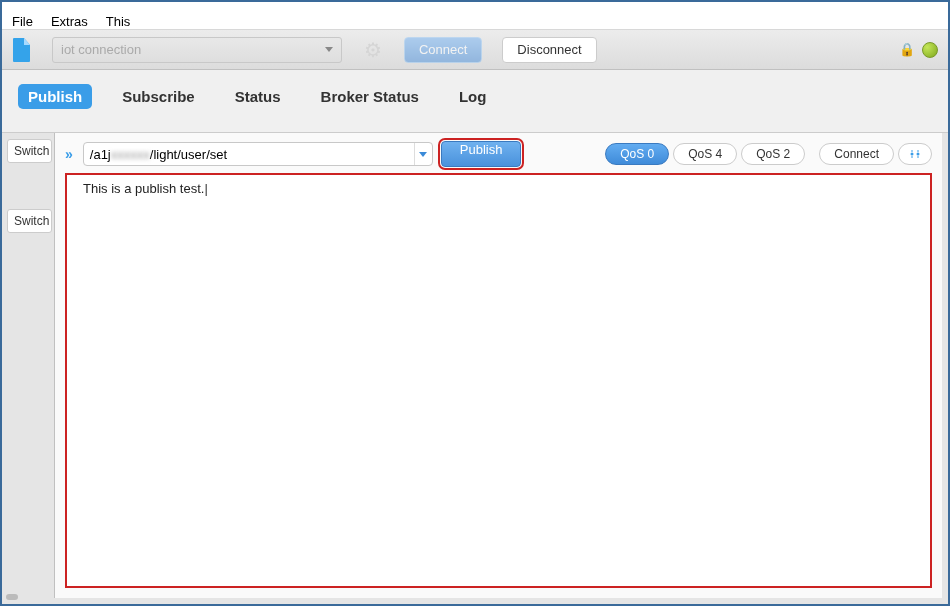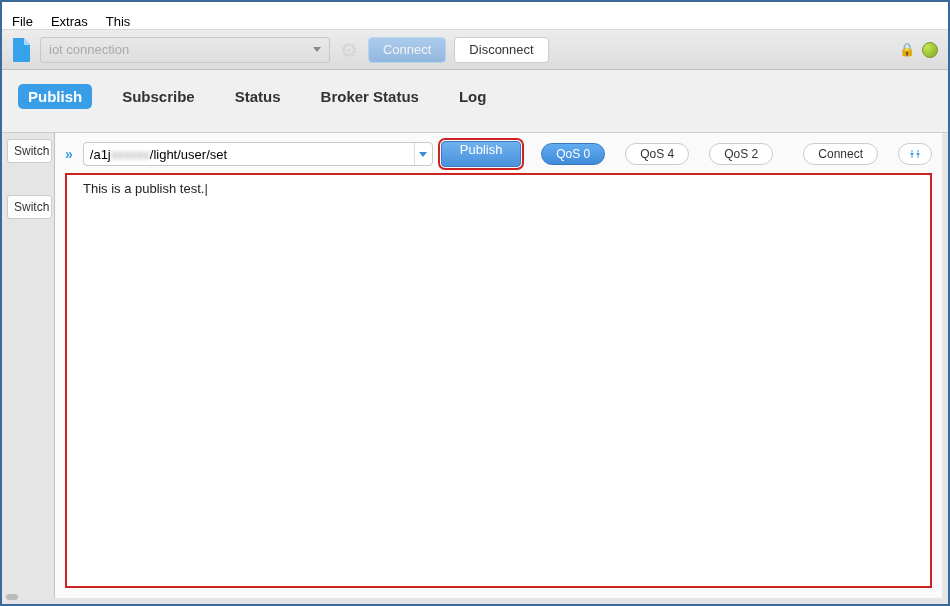--- a/index.html
+++ b/index.html
@@ -27,7 +27,7 @@
       display: flex;
       align-items: center;
       padding: 0 10px;
-      gap: 8px;
+      gap: 20px;
       border-bottom: 1px solid #c0c0c0;
     }
     .file-icon {

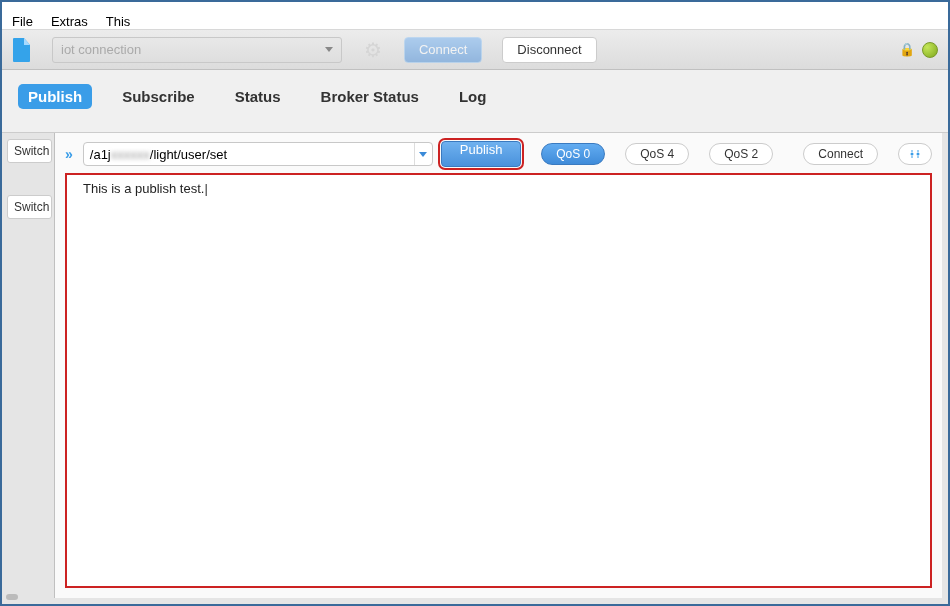--- a/index.html
+++ b/index.html
@@ -109,7 +109,7 @@
       width: 45px;
       display: flex;
       flex-direction: column;
-      gap: 32px;
+      gap: 46px;
       padding-top: 6px;
     }
     .switch-pill {

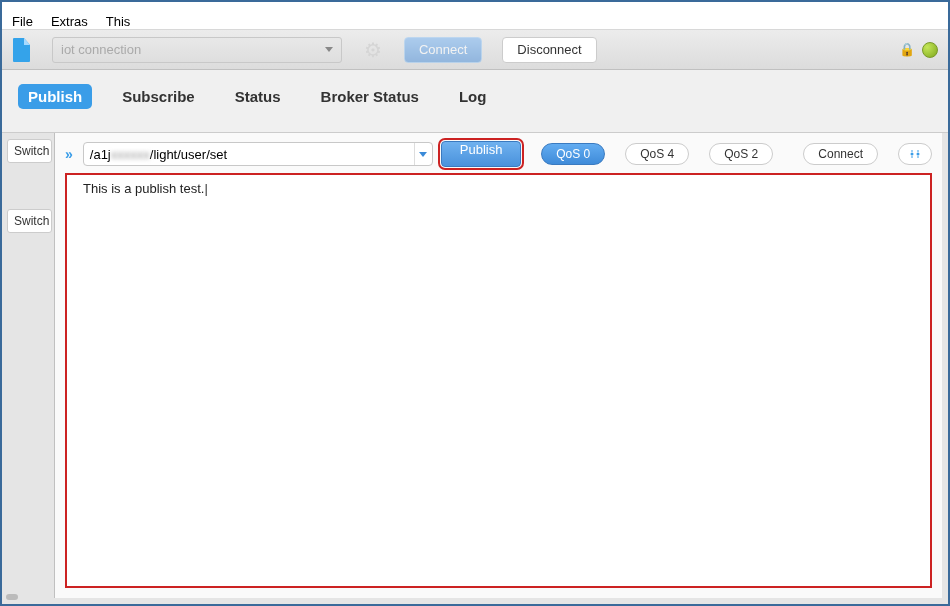--- a/index.html
+++ b/index.html
@@ -167,7 +167,7 @@
     }
     .qos-group {
       margin-left: auto;
-      display: flex; gap: 20px;
+      display: flex; gap: 4px;
       align-items: center;
     }
     .pill {

